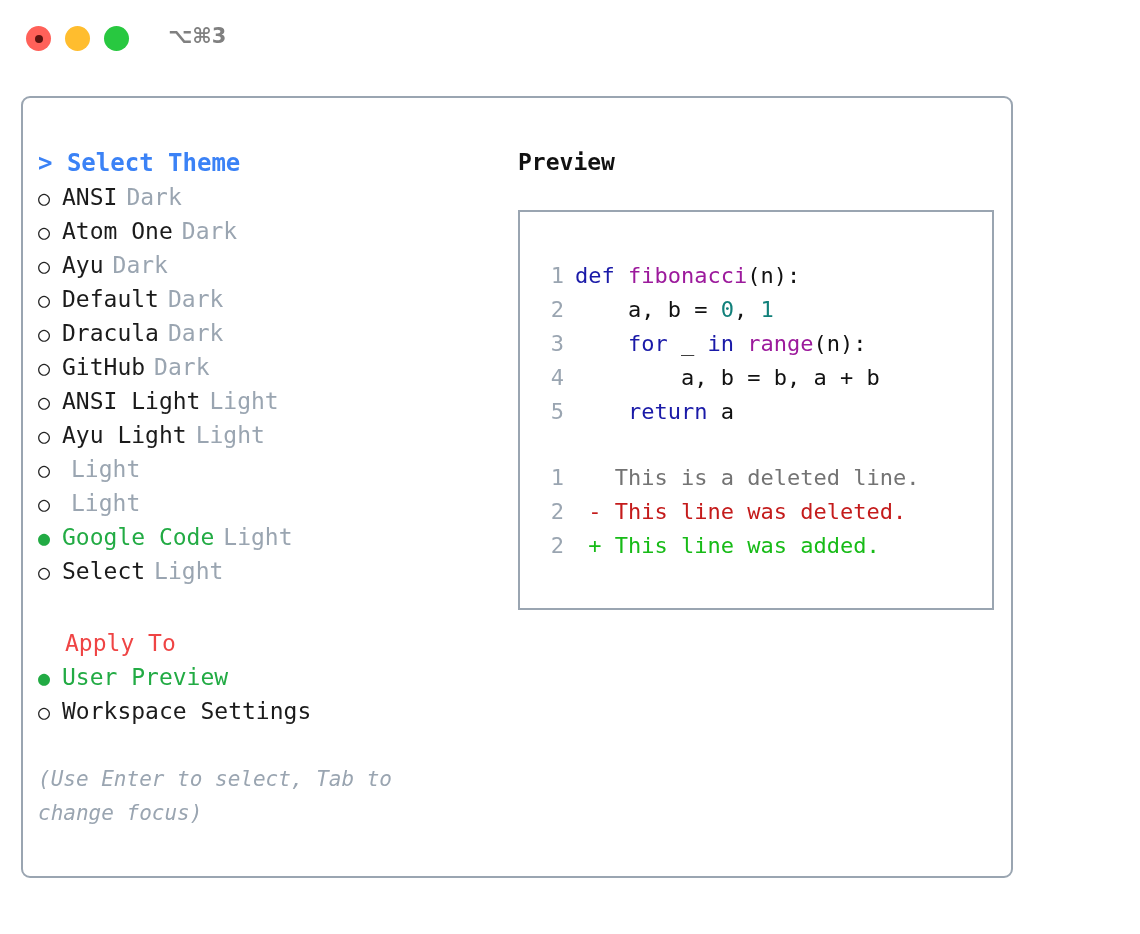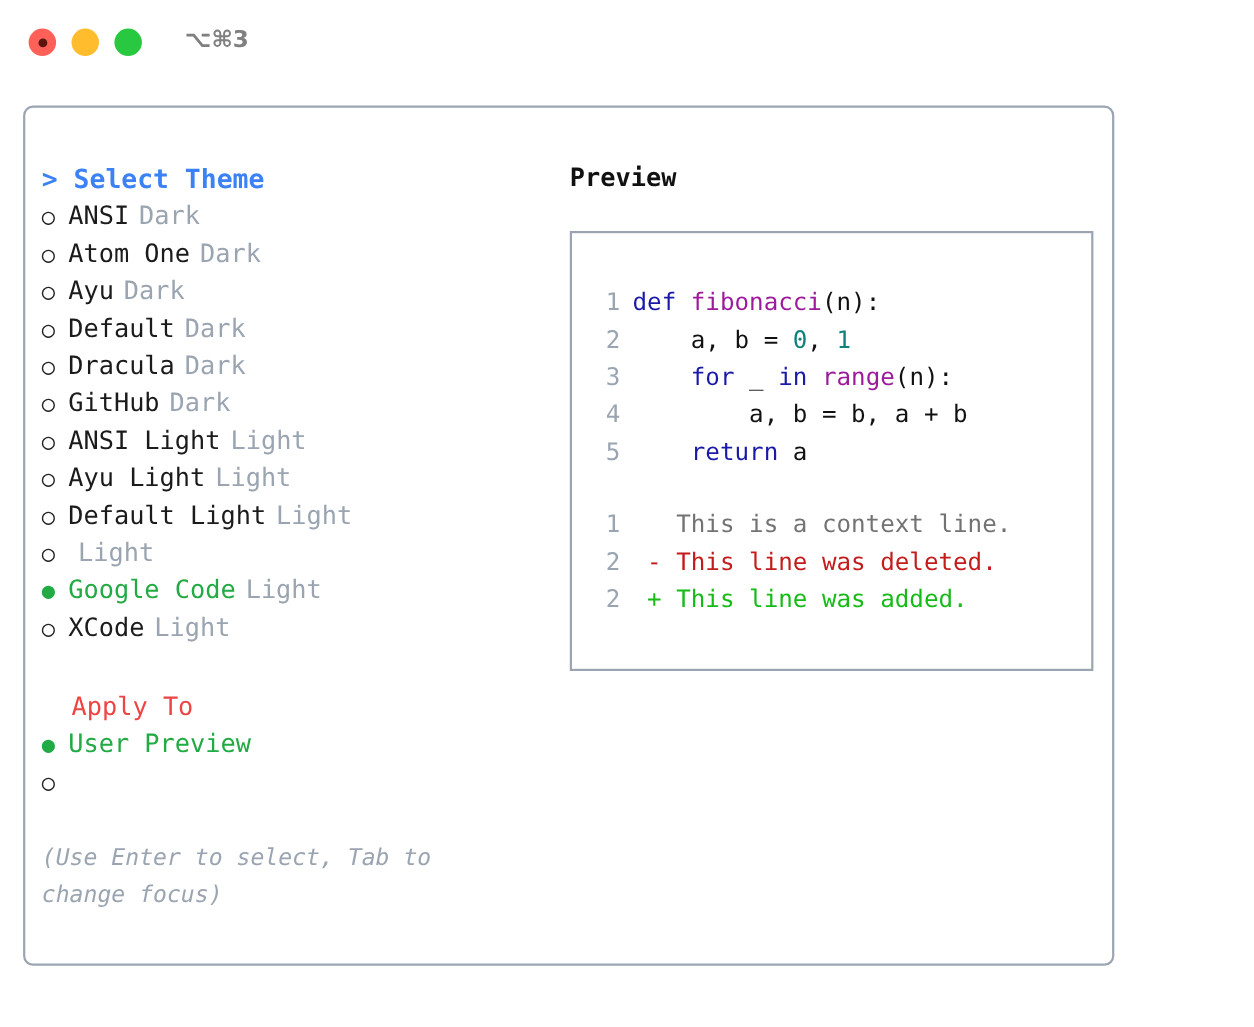--- a/index.html
+++ b/index.html
@@ -235,7 +235,7 @@
             <li class="theme-row"><span class="bullet">○</span><span class="theme-name">GitHub</span><span class="theme-cat">Dark</span></li>
             <li class="theme-row"><span class="bullet">○</span><span class="theme-name">ANSI Light</span><span class="theme-cat">Light</span></li>
             <li class="theme-row"><span class="bullet">○</span><span class="theme-name">Ayu Light</span><span class="theme-cat">Light</span></li>
-            <li class="theme-row"><span class="bullet">○</span><span class="theme-name">Default Light</span><span class="theme-cat">Light</span></li>
+            <li class="theme-row"><span class="bullet">○</span><span class="theme-cat">Light</span></li>
             <li class="theme-row"><span class="bullet">○</span><span class="theme-cat">Light</span></li>
             <li class="theme-row selected"><span class="bullet">●</span><span class="theme-name">Google Code</span><span class="theme-cat">Light</span></li>
             <li class="theme-row"><span class="bullet">○</span><span class="theme-name">XCode</span><span class="theme-cat">Light</span></li>

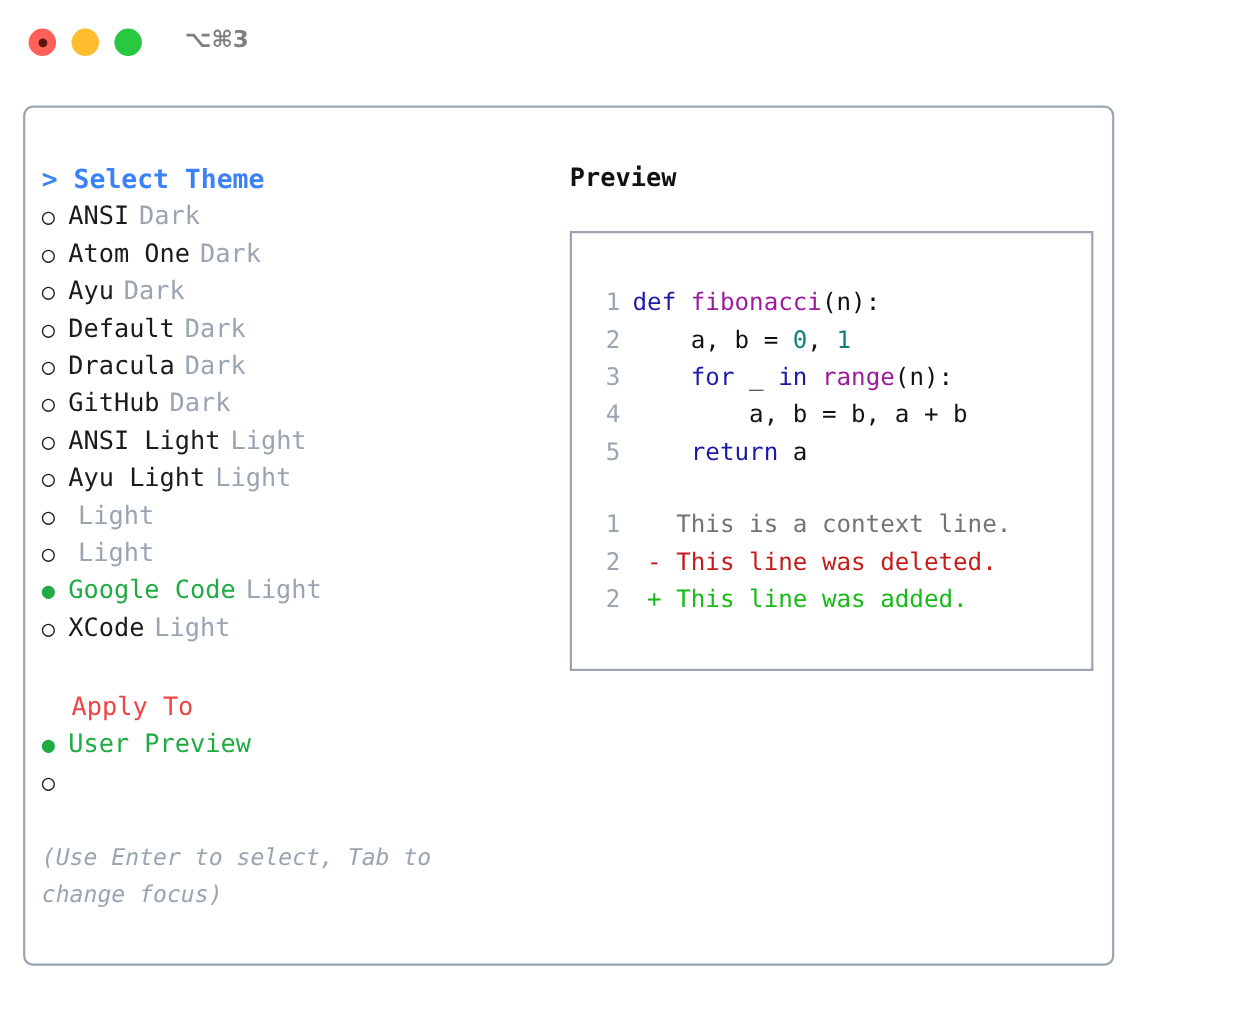--- a/index.html
+++ b/index.html
@@ -266,7 +266,7 @@
               </div>
             <div class="code-gap"></div>
             <div id="diff-lines">
-                <div class="code-line"><span class="lineno">1</span><span><span class="tk-ctx">   This is a context line.</span></span></div>
+                <div class="code-line"><span class="lineno">1</span><span><span class="tk-ctx">   This is a deleted line.</span></span></div>
                 <div class="code-line"><span class="lineno">2</span><span><span class="tk-del"> - This line was deleted.</span></span></div>
                 <div class="code-line"><span class="lineno">2</span><span><span class="tk-add"> + This line was added.</span></span></div>
               </div>

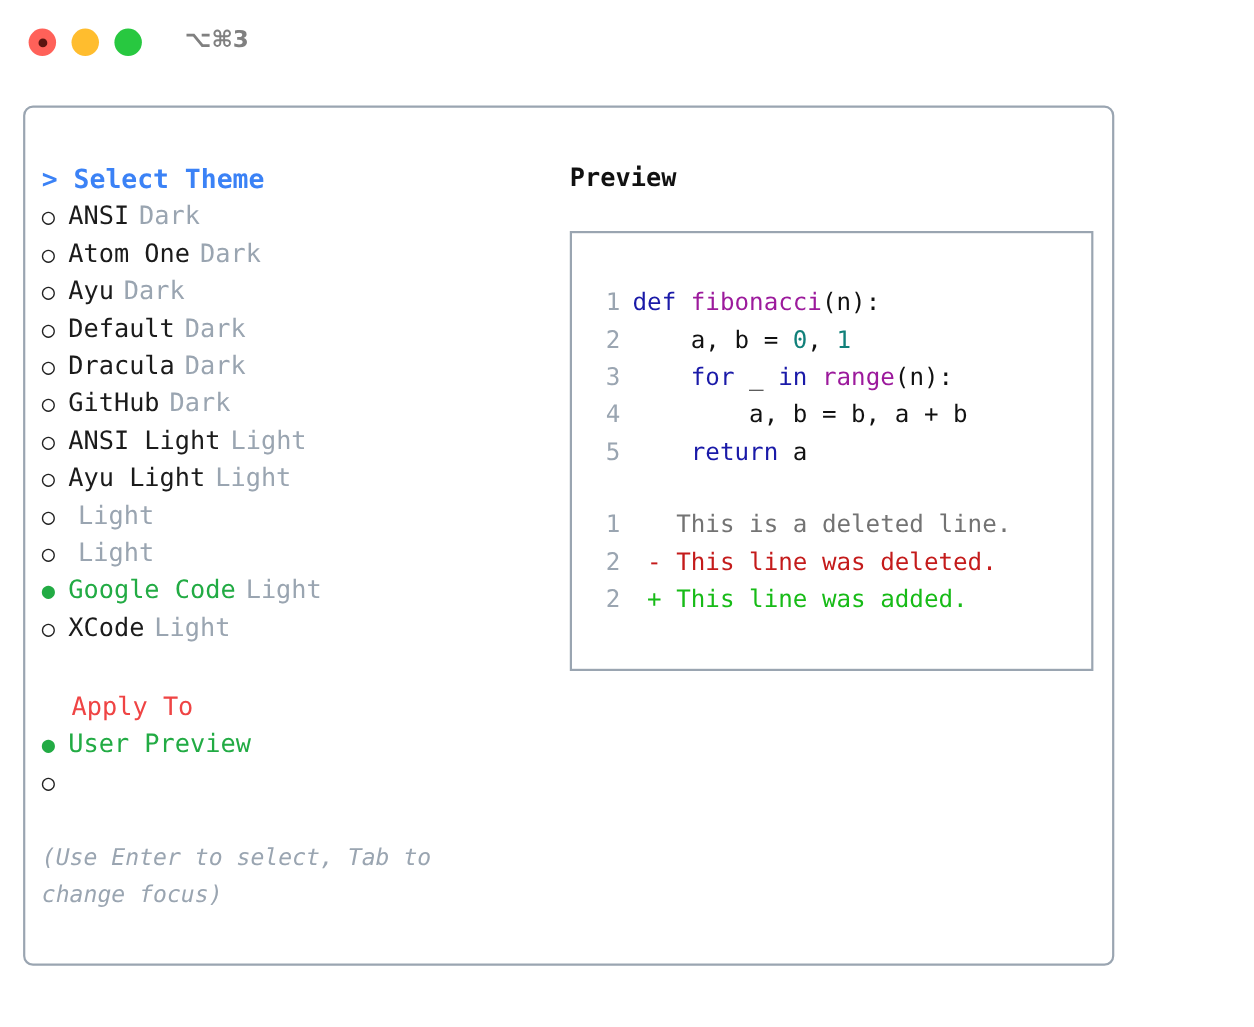--- a/index.html
+++ b/index.html
@@ -238,7 +238,7 @@
             <li class="theme-row"><span class="bullet">○</span><span class="theme-cat">Light</span></li>
             <li class="theme-row"><span class="bullet">○</span><span class="theme-cat">Light</span></li>
             <li class="theme-row selected"><span class="bullet">●</span><span class="theme-name">Google Code</span><span class="theme-cat">Light</span></li>
-            <li class="theme-row"><span class="bullet">○</span><span class="theme-name">XCode</span><span class="theme-cat">Light</span></li>
+            <li class="theme-row"><span class="bullet">○</span><span class="theme-name">Select</span><span class="theme-cat">Light</span></li>
           </ul>
 
         <div class="apply-title">Apply To</div>

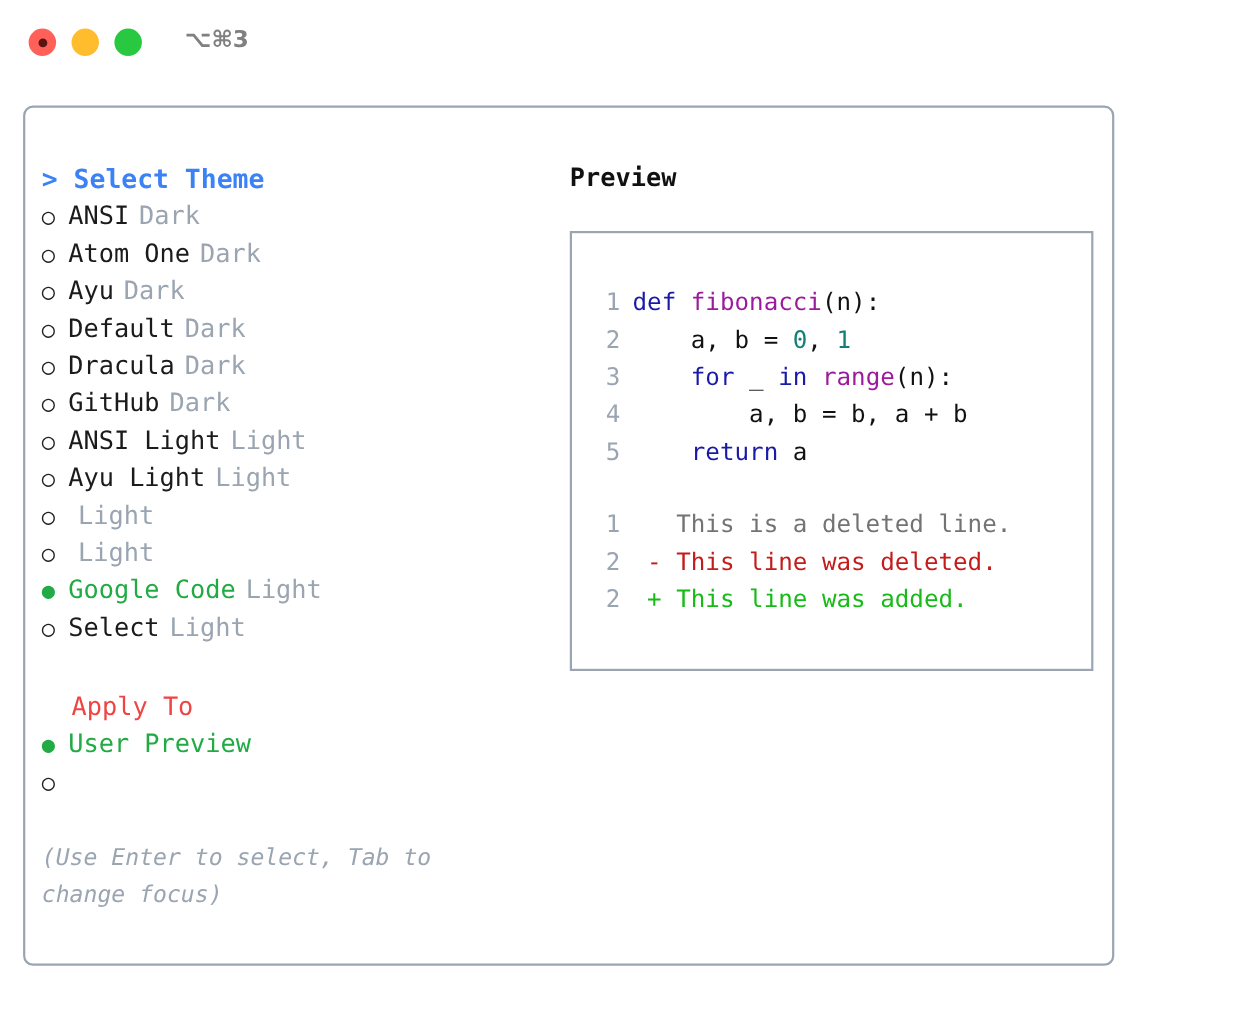--- a/index.html
+++ b/index.html
@@ -245,7 +245,7 @@
 
         <ul class="theme-list" id="apply-list">
             <li class="theme-row selected"><span class="bullet">●</span><span class="theme-name">User Preview</span></li>
-            <li class="theme-row"><span class="bullet">○</span></li>
+            <li class="theme-row"><span class="bullet">○</span><span class="theme-name">Workspace Settings</span></li>
           </ul>
 
         <div class="hint">(Use Enter to select, Tab to change focus)</div>

